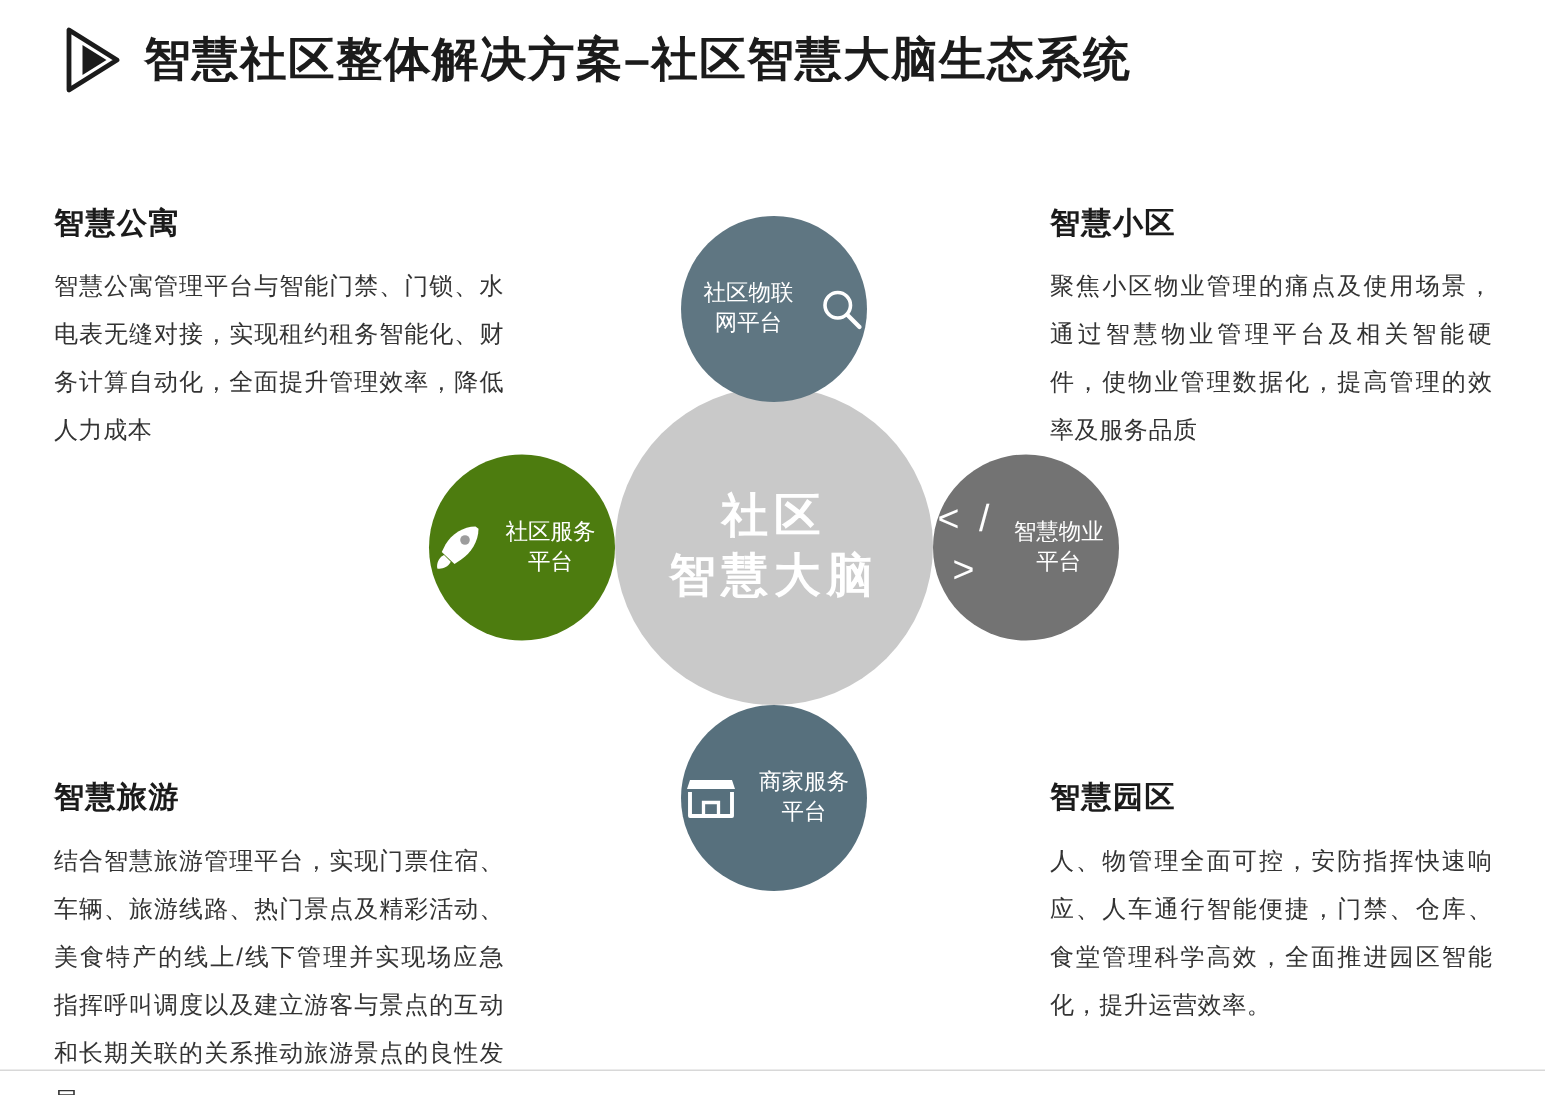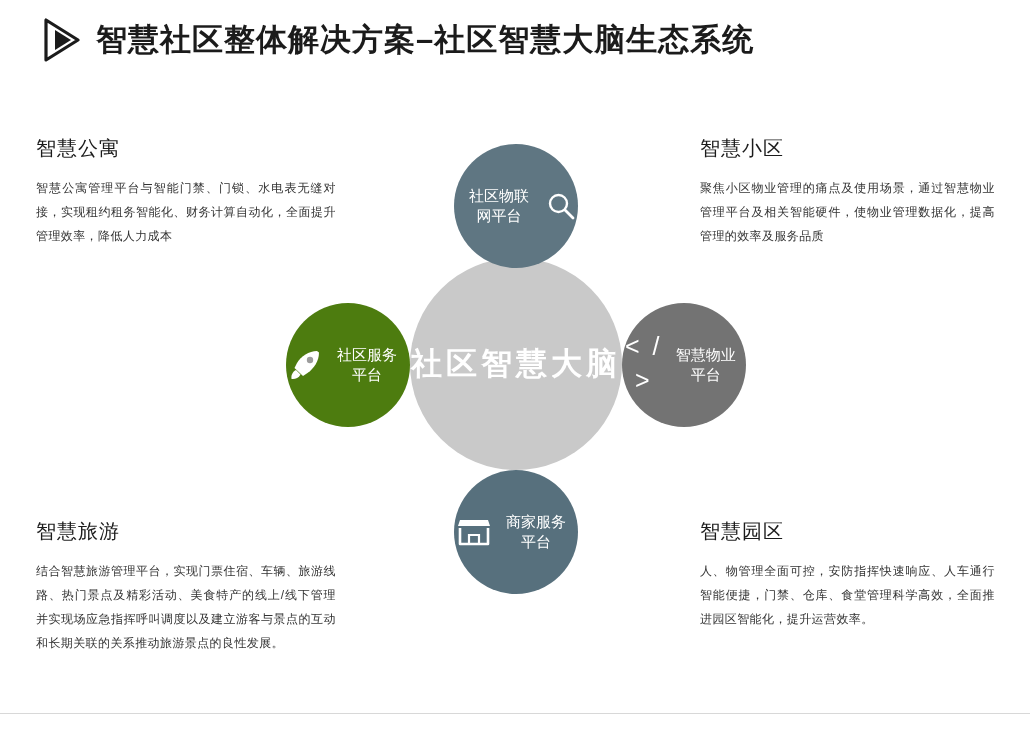--- a/index.html
+++ b/index.html
@@ -125,7 +125,7 @@
   .block h3 {
     margin: 0 0 14px 0;
     font-size: 20px;
-    font-weight: normal;
+    font-weight: bold;
     color: #1b1b1b;
     letter-spacing: 1px;
   }

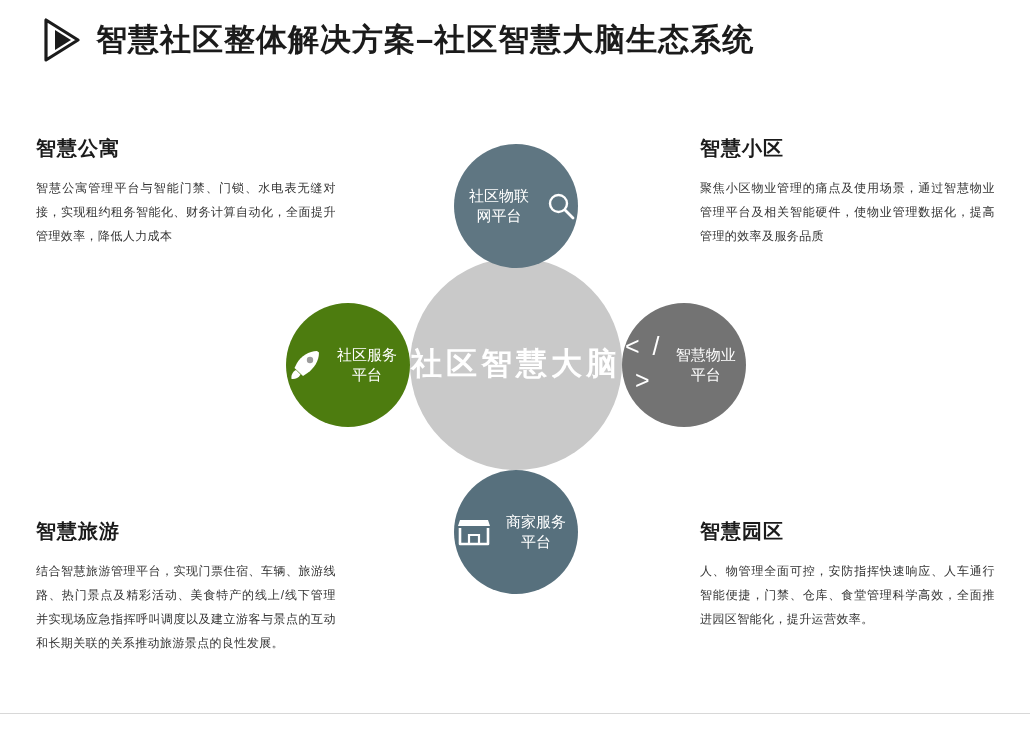--- a/index.html
+++ b/index.html
@@ -131,7 +131,7 @@
   }
   .block p {
     margin: 0;
-    font-size: 12px;
+    font-size: 16px;
     line-height: 2.0;
     color: #333333;
     letter-spacing: 0.4px;

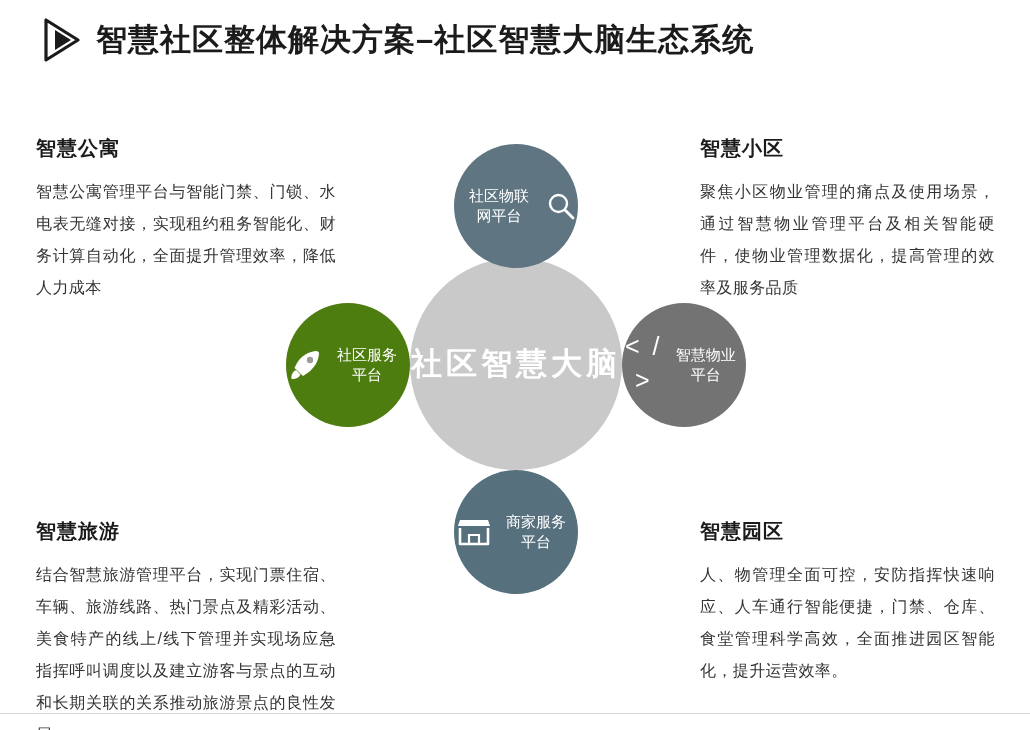--- a/index.html
+++ b/index.html
@@ -48,7 +48,7 @@
     border-radius: 50%;
     background: #c9c9c9;
     display: flex;
-    flex-direction: row;
+    flex-direction: column;
     align-items: center;
     justify-content: center;
     color: #ffffff;

